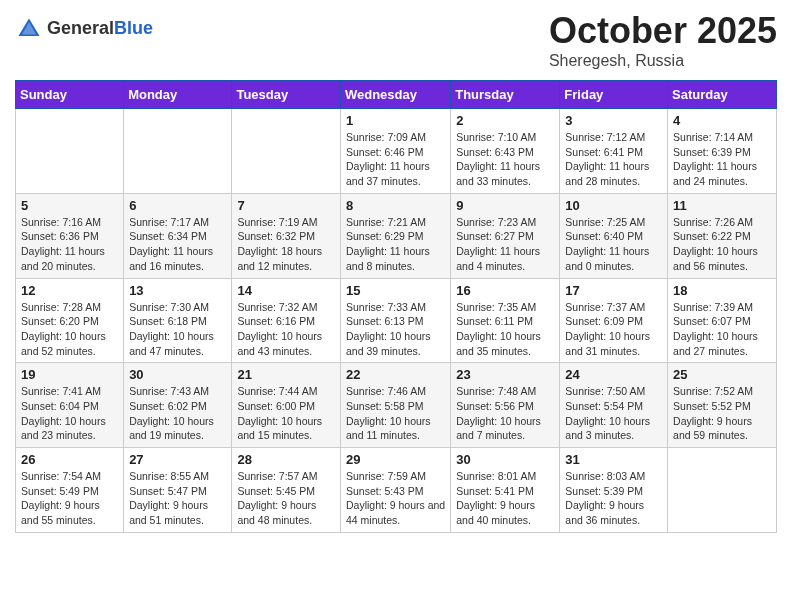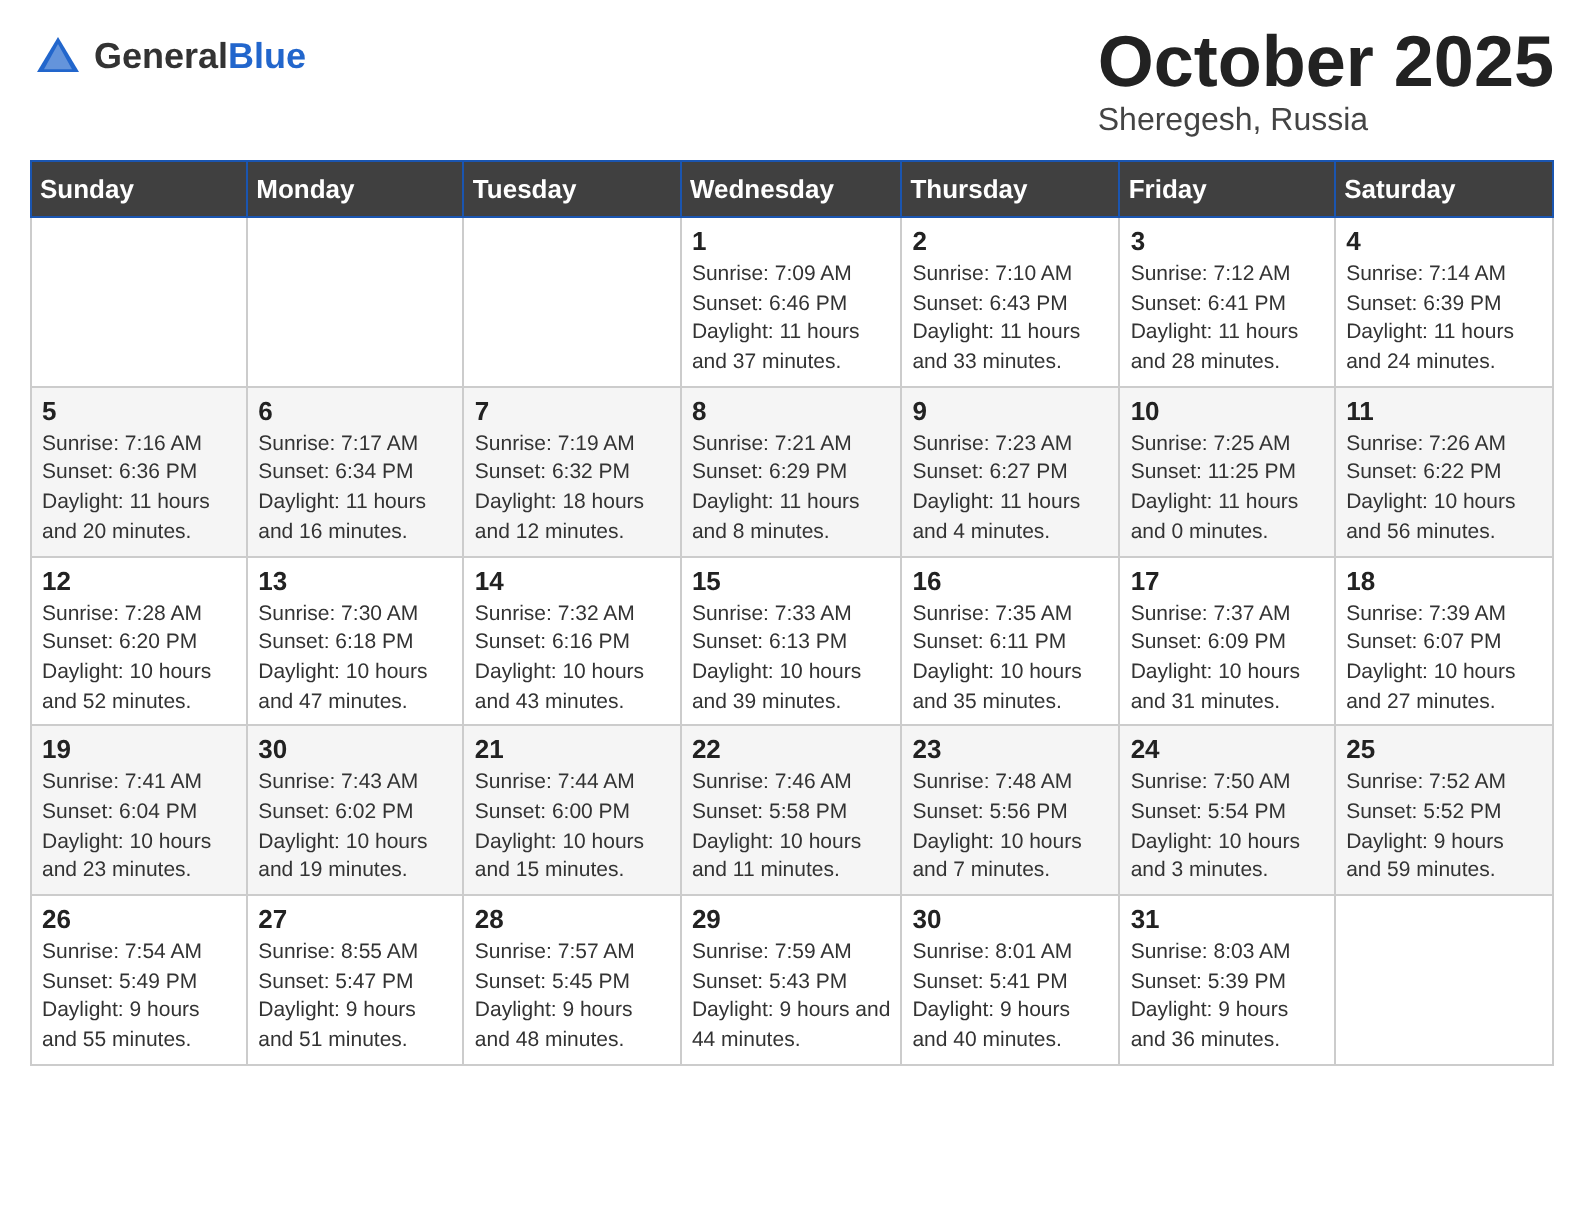--- a/index.html
+++ b/index.html
@@ -83,7 +83,7 @@
     }
     
     .calendar thead tr td, .calendar thead tr th {
-      background: #404040;
+      background: #6d28d9;
     }
     .day-number {
       font-size: 13px;

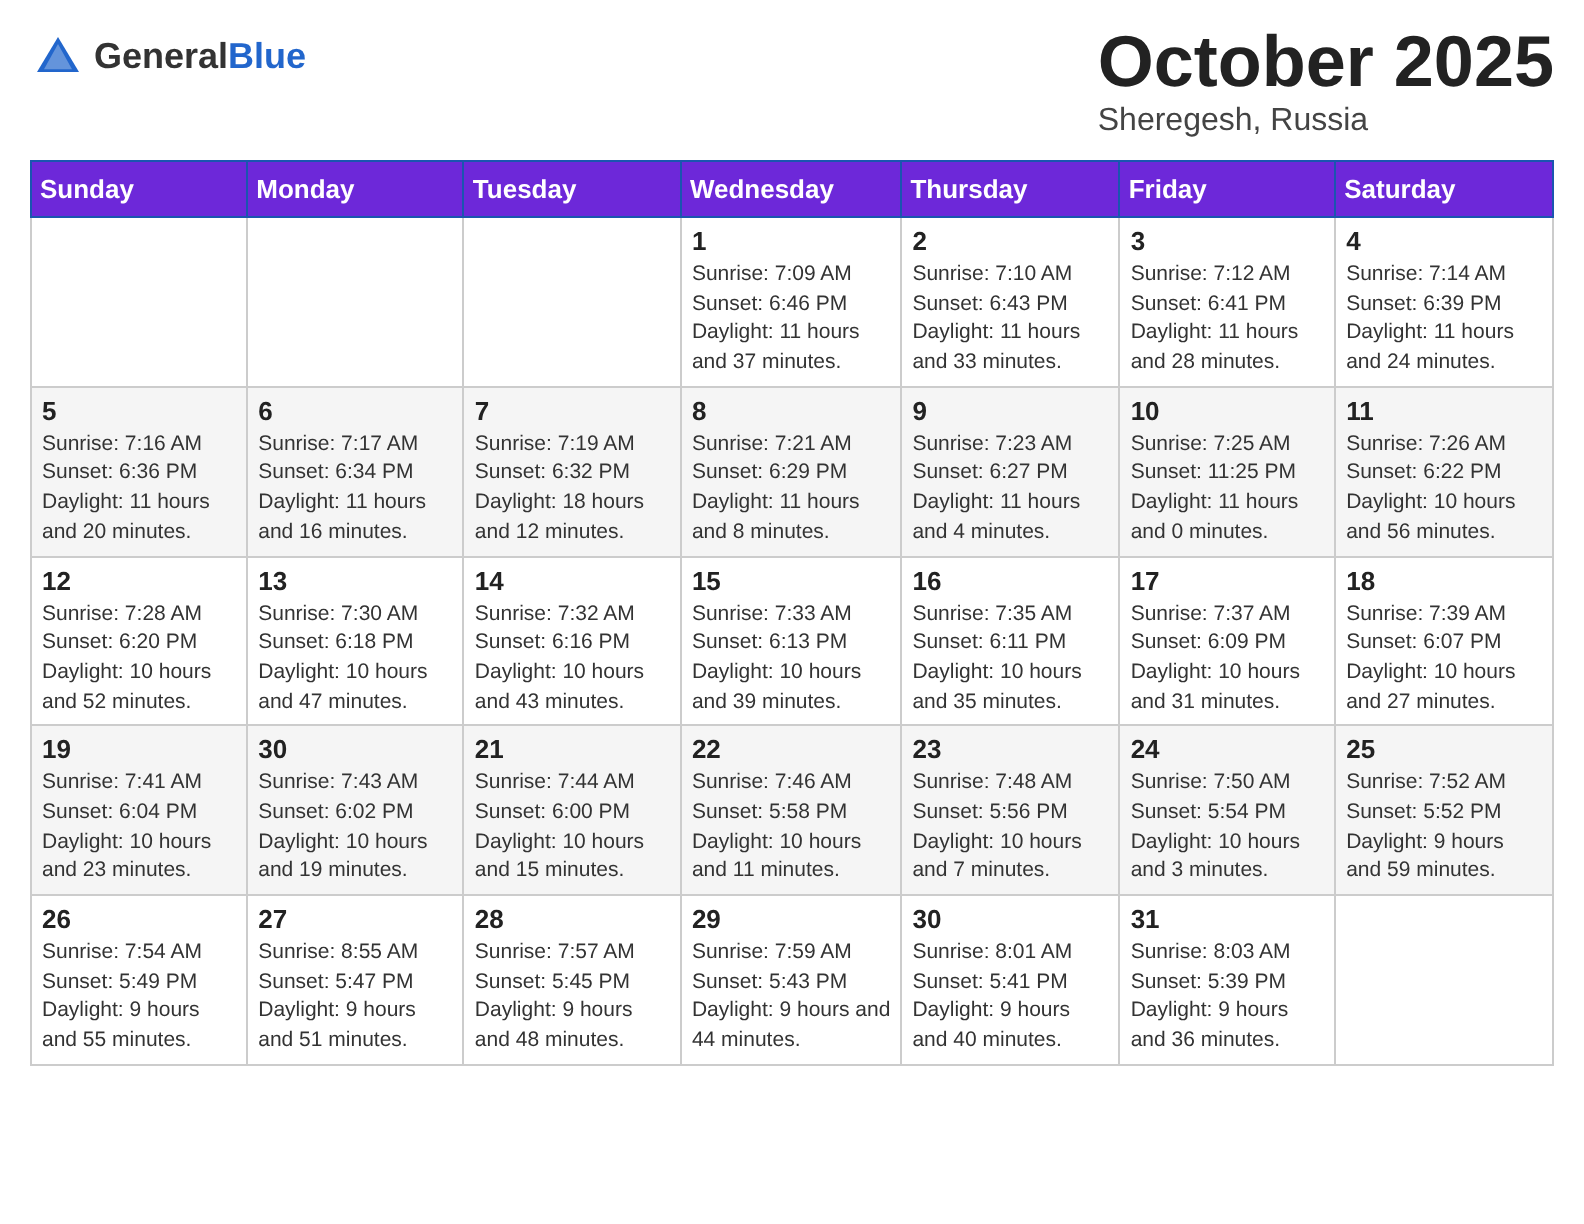--- a/index.html
+++ b/index.html
@@ -184,7 +184,7 @@
         </td>
         <td>
           <span class="day-number">10</span>
-          <div class="day-info"><span>Sunrise: 7:25 AM</span><br><span>Sunset: 11:25 PM</span><br><span>Daylight: 11 hours and 0 minutes.</span></div>
+          <div class="day-info"><span>Sunrise: 7:25 AM</span><br><span>Sunset: 6:40 PM</span><br><span>Daylight: 11 hours and 0 minutes.</span></div>
         </td>
         <td>
           <span class="day-number">11</span>

